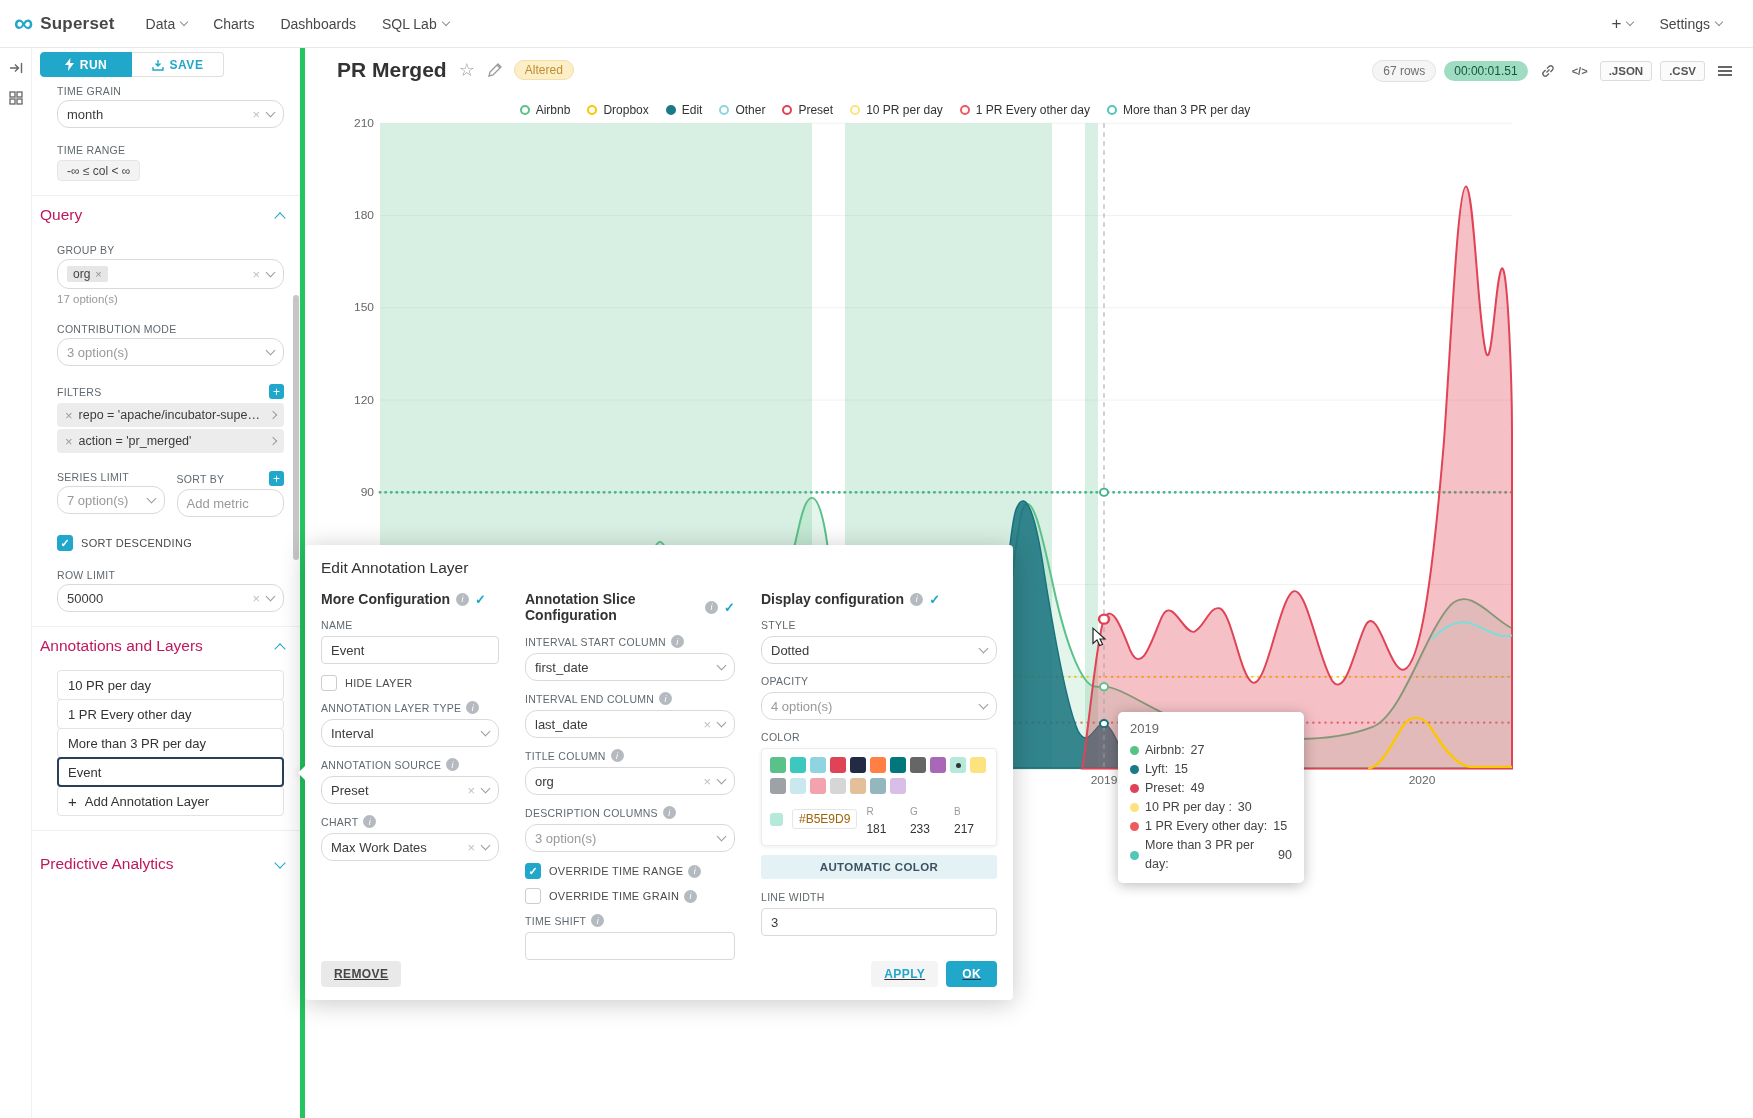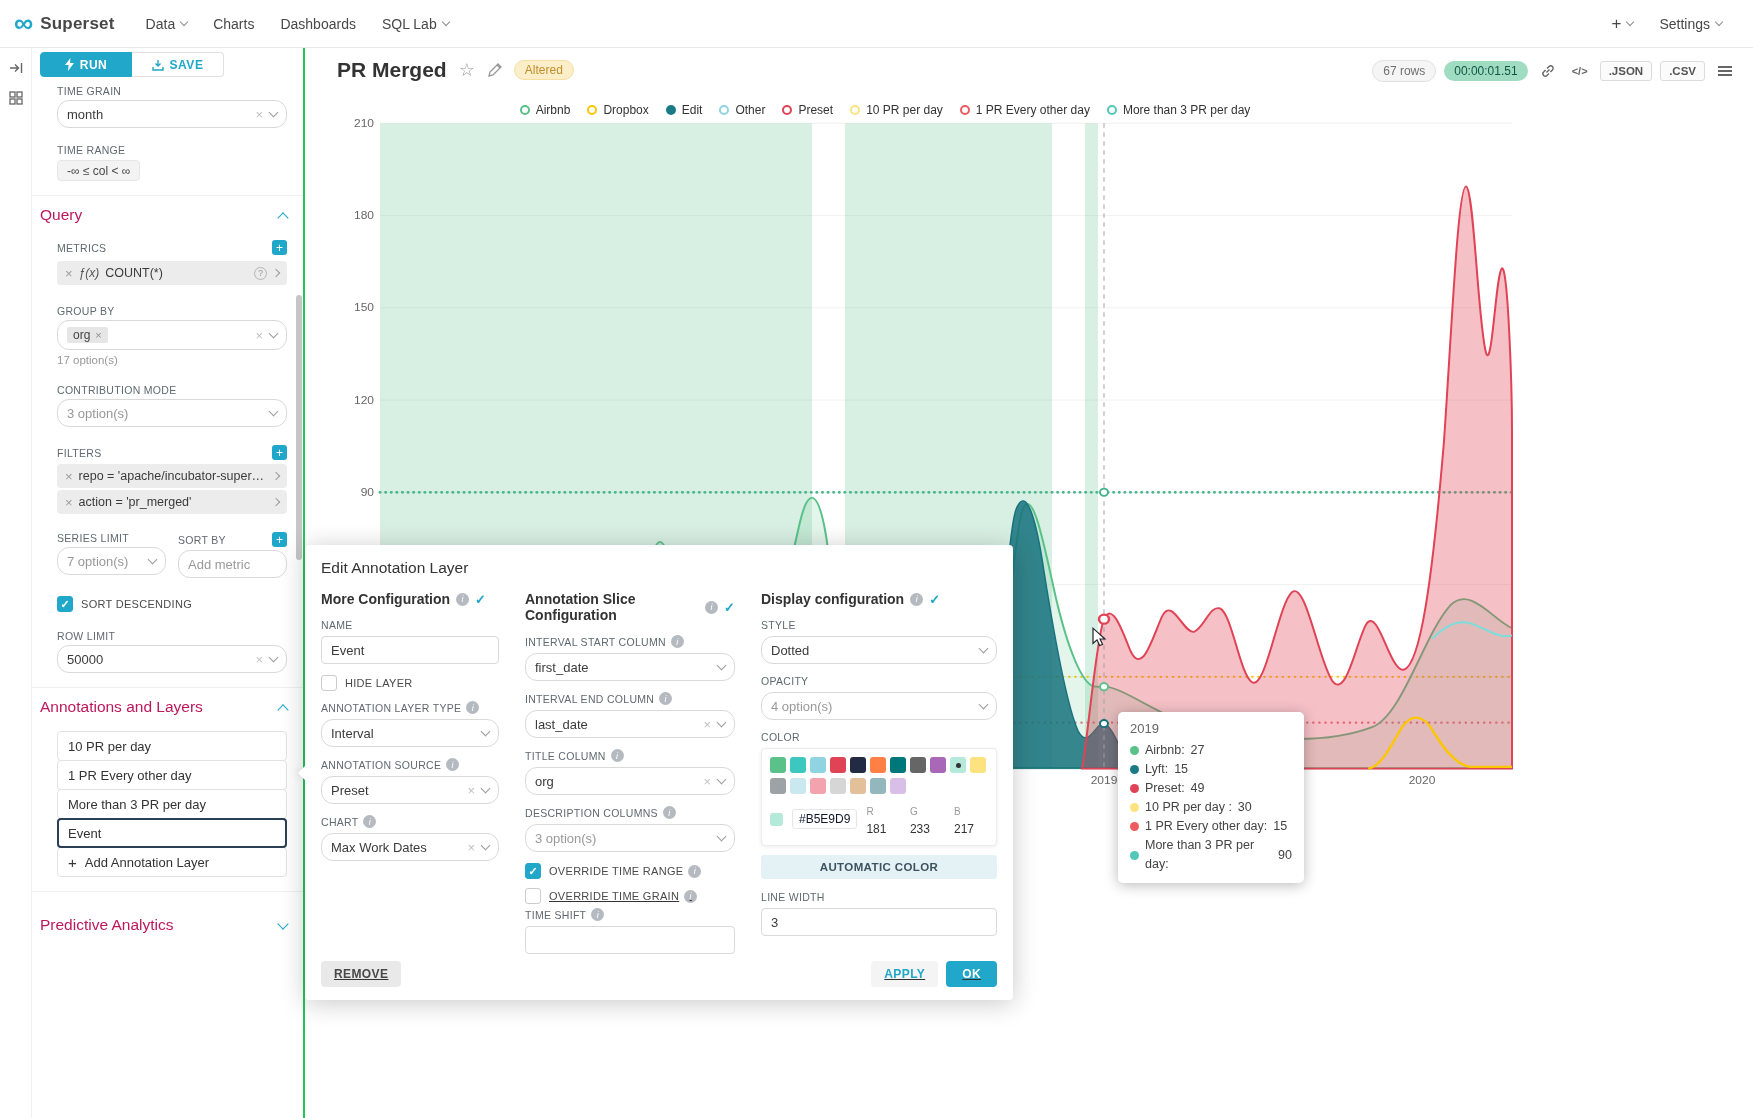--- a/index.html
+++ b/index.html
@@ -25,7 +25,7 @@
     border-right:1px solid #F1F1F1; z-index:40; display:flex; flex-direction:column; align-items:center; padding-top:12px; gap:14px; }
   
   .sidebar { position:absolute; left:32px; top:48px; width:273px; bottom:0; background:#fff;
-    border-right:2px solid #22c55e; z-index:40; }
+    border-right:5px solid #22c55e; z-index:40; }
   .sidebar-inner { padding:4px 16px 0 8px; }
   .ctl { margin-left:17px; }
   .btn-group { display:flex; }

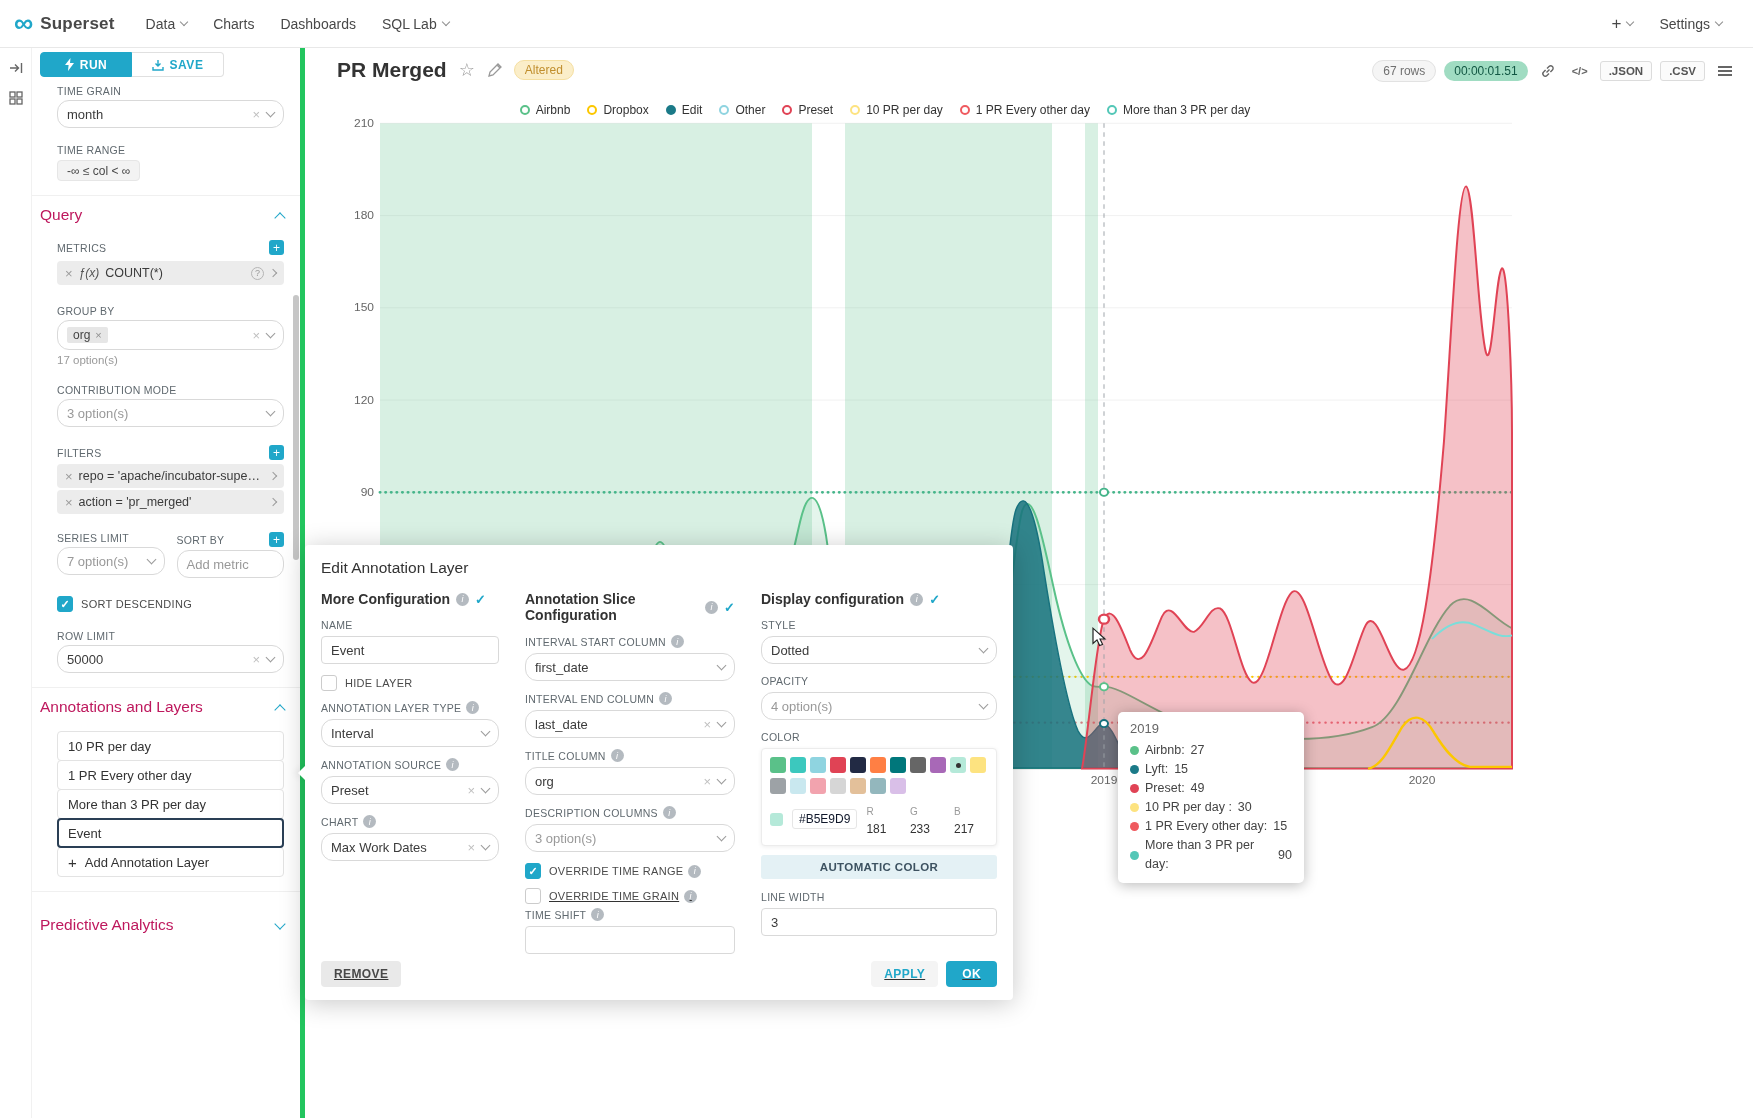--- a/index.html
+++ b/index.html
@@ -239,20 +239,6 @@
       <i class="chev-u-teal"></i>
     </div>
 
-    <div class="ctl" style="margin-top:16px;">
-      <div class="row-head">
-        <span class="label">METRICS</span>
-        <span class="spacer"></span>
-          <span class="plus-btn"></span>
-      </div>
-      <div class="pill" style="margin-top:6px;">
-        <span class="x"></span>
-        <span class="fx">ƒ(x)</span>
-        <span class="txt">COUNT(*)</span>
-        <span class="q">?</span>
-        <i class="chev-r"></i>
-      </div>
-    </div>
 
     <div class="ctl" style="margin-top:20px;">
       <div class="label">GROUP BY</div>

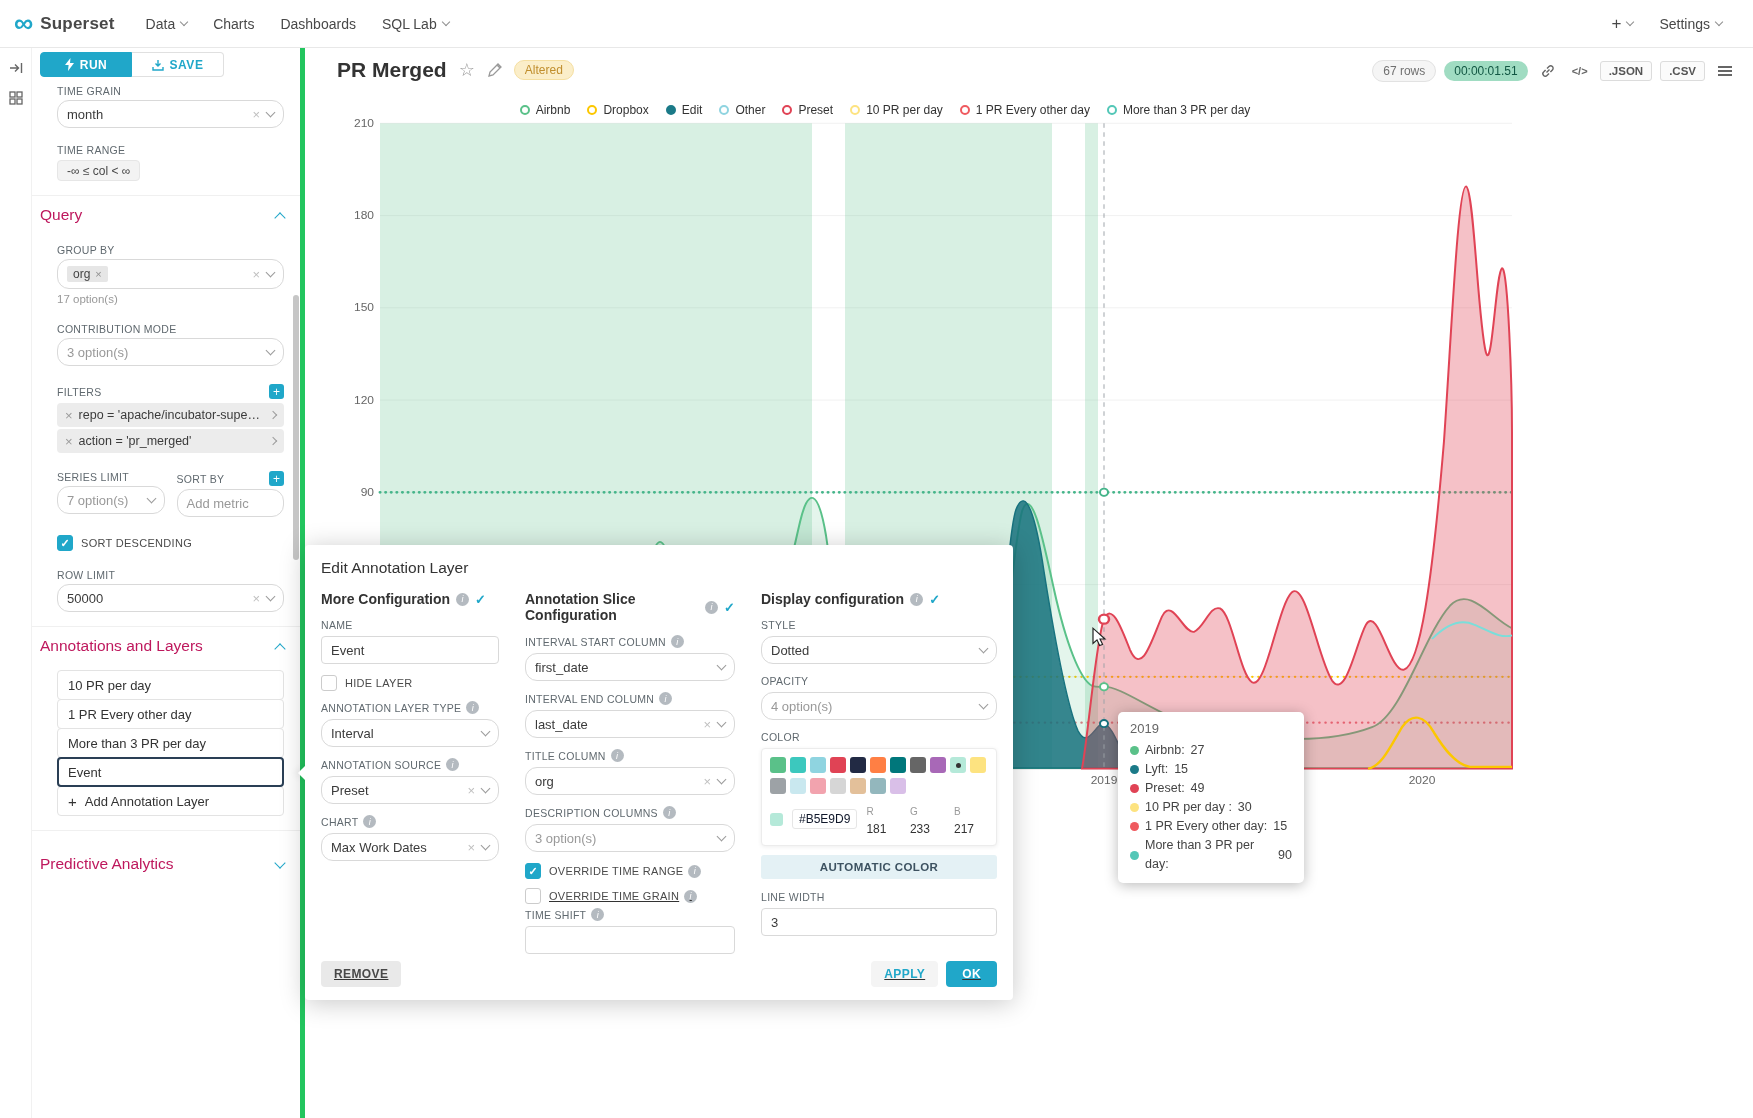--- a/index.html
+++ b/index.html
@@ -136,7 +136,7 @@
   .sw .dot { width:5px; height:5px; border-radius:50%; background:#333; }
   .hex-row { display:flex; align-items:center; gap:9px; margin-top:7px; }
   .hex-chip { width:13px; height:13px; border-radius:3px; flex:none; }
-  .hex-val { font-size:12px; color:#0f172a; border:1px solid #E6E6E6; border-radius:3px; padding:2px 6px; }
+  .hex-val { font-size:12px; color:#a16207; border:1px solid #E6E6E6; border-radius:3px; padding:2px 6px; }
   .rgb-l { font-size:10px; color:#9A9A9A; }
   .rgb-v { font-size:12px; color:#333; margin-right:3px; }
   .auto-btn { width:100%; height:24px; background:#E4F1F5; color:#3D5261; border:none; border-radius:3px;

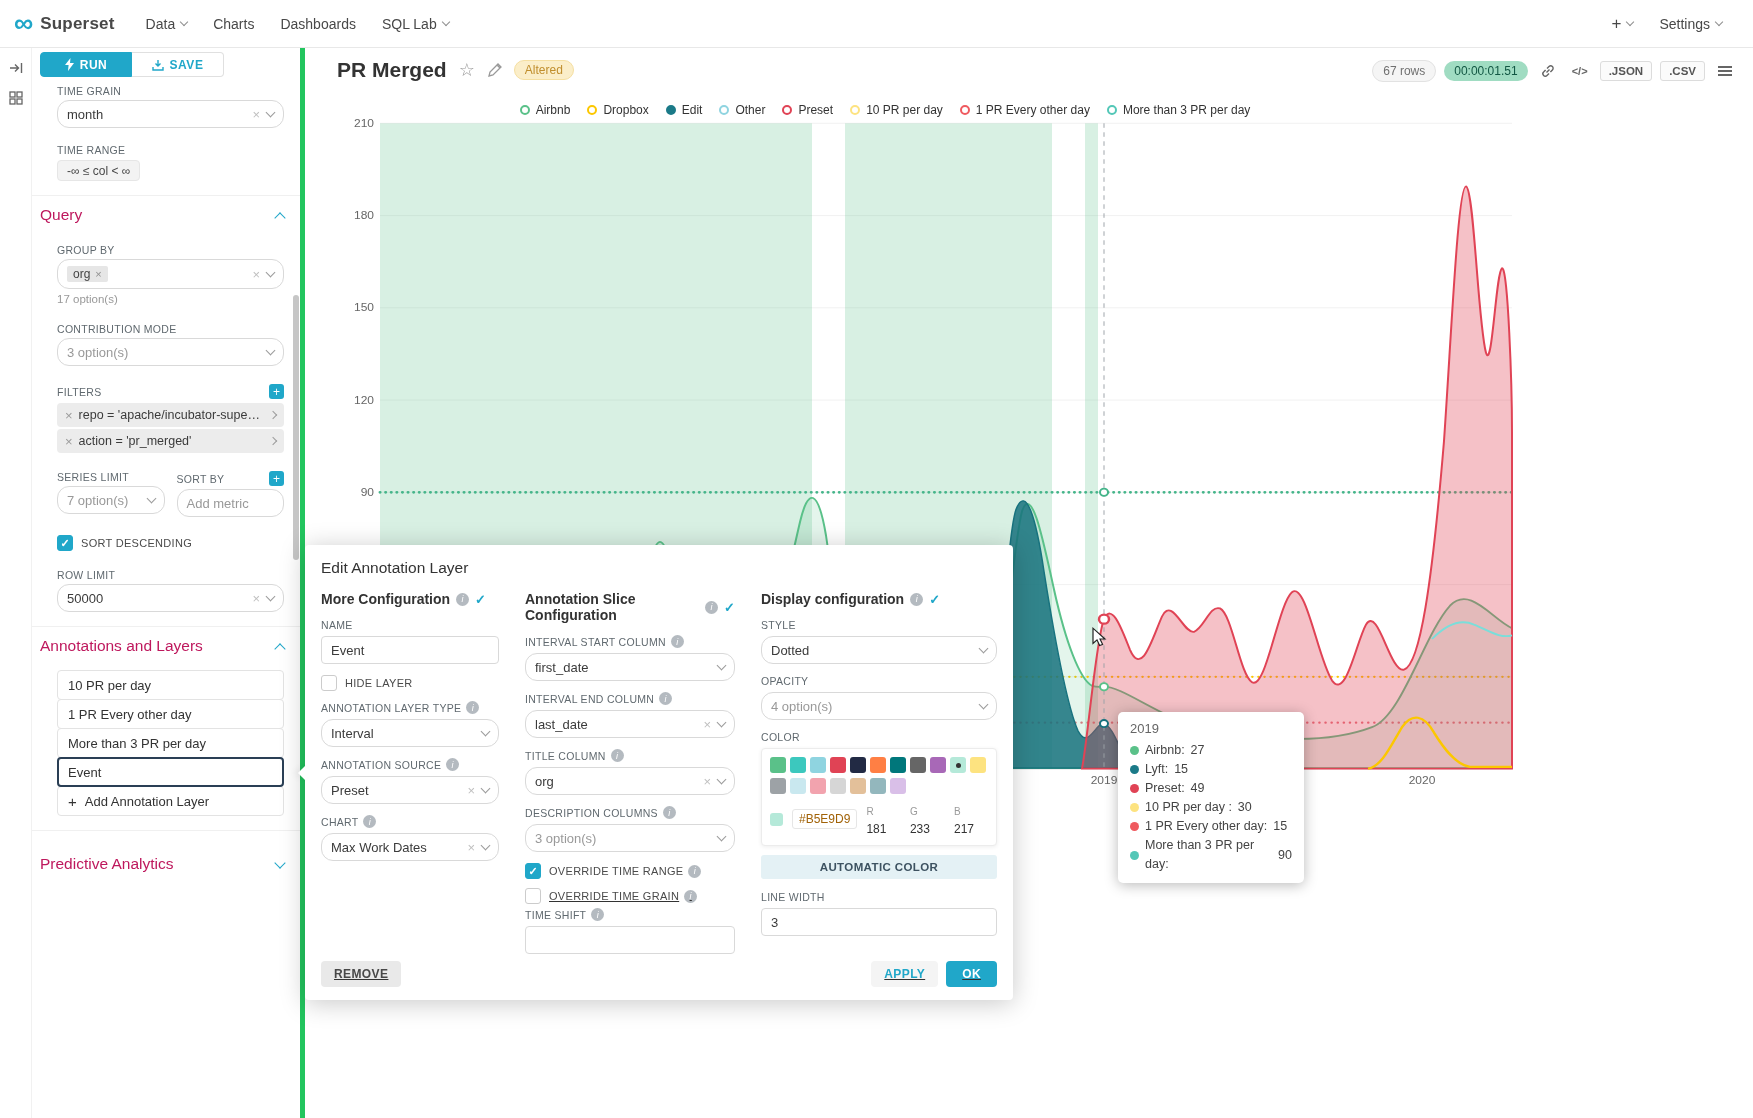--- a/index.html
+++ b/index.html
@@ -622,7 +622,7 @@
             <span class="info"></span>
           </span>
       </div>
-      <div class="field chk-row" style="margin-bottom:4px;text-decoration:underline;">
+      <div class="field chk-row" style="margin-bottom:10px;">
         <span class="checkbox"></span>
         <span class="chk-label">
             <span>OVERRIDE TIME GRAIN</span>

